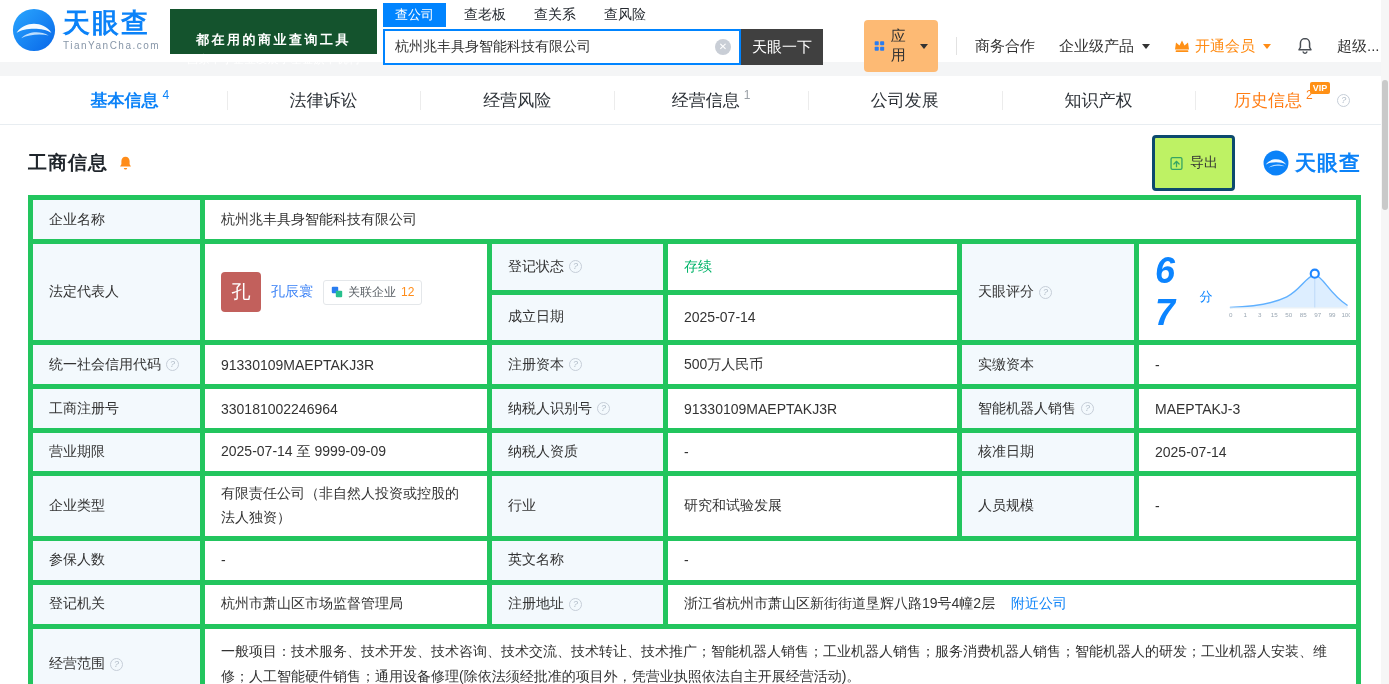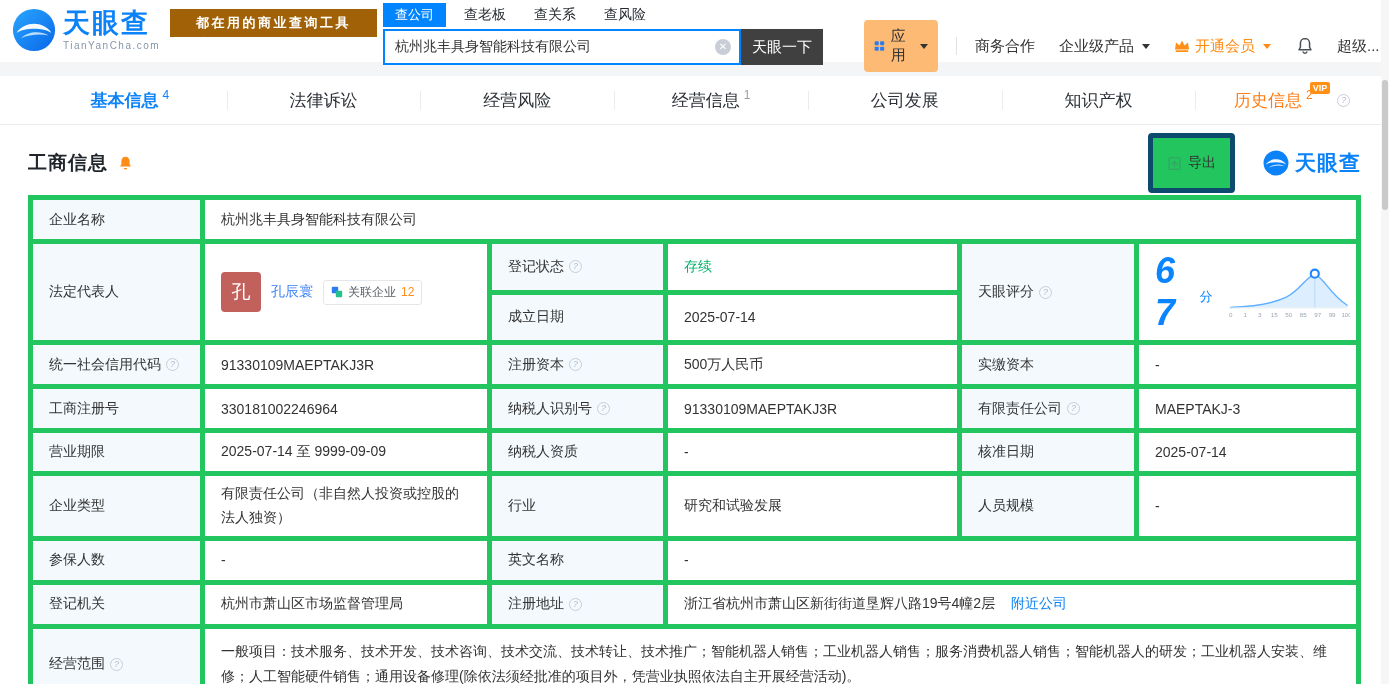--- a/index.html
+++ b/index.html
@@ -13,7 +13,7 @@
   .logo-txt { display:flex; flex-direction:column; line-height:1; }
   .brand-name { font-size:27px; font-weight:800; color:#0b82f8; letter-spacing:2px; }
   .brand-domain { font-size:10px; color:#8796a8; letter-spacing:1.5px; margin-top:4px; }
-  .slogan { position:absolute; left:170px; top:9px; width:207px; height:28px; background:#a16207; color:#fff; text-align:center; padding-top:5px; }
+  .slogan { position:absolute; left:170px; top:9px; width:207px; height:45px; background:#14532d; color:#fff; text-align:center; padding-top:22px; }
   .slogan .l1 { font-size:13px; font-weight:700; letter-spacing:2.5px; }
   .slogan .l2 { font-size:11px; letter-spacing:0.5px; margin-top:3px; }
 

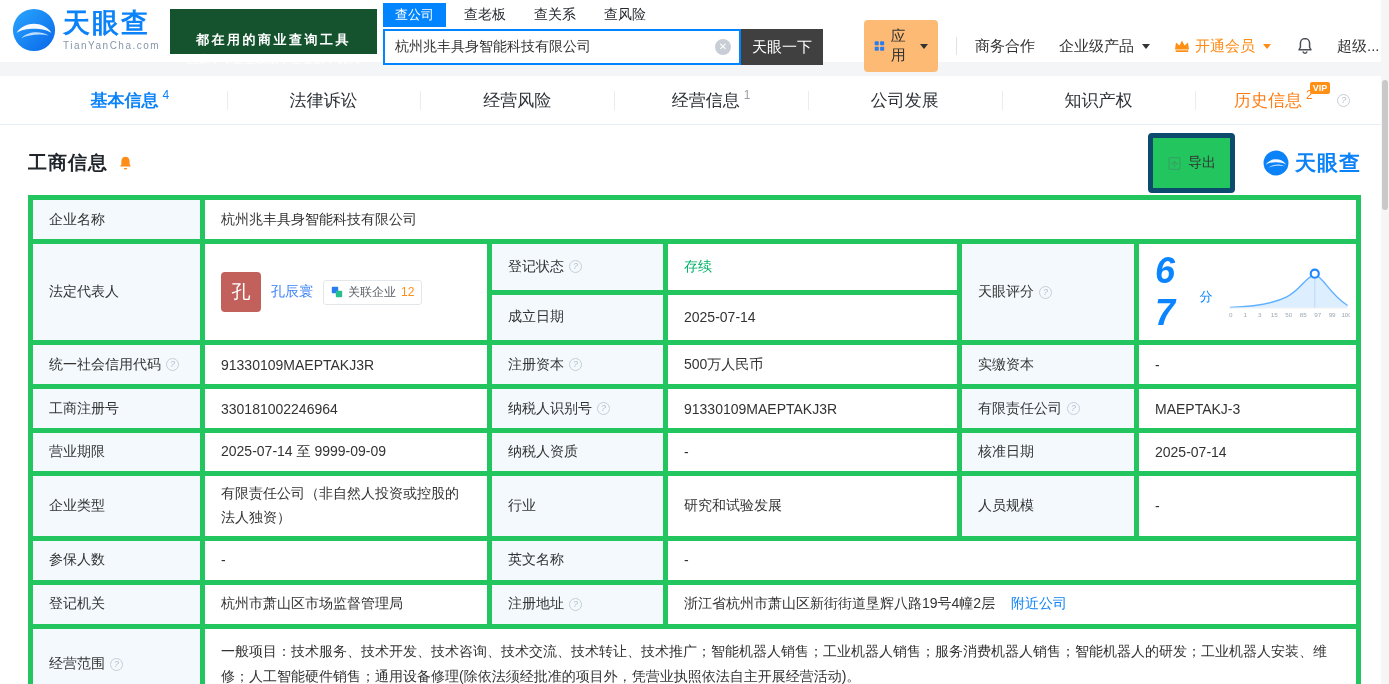--- a/index.html
+++ b/index.html
@@ -58,7 +58,7 @@
   .section-title { font-size:19px; font-weight:700; color:#20262c; letter-spacing:1px; }
   .subscribe-ic { margin-left:9px; display:flex; align-items:center; cursor:pointer; }
   .sect-right { margin-left:auto; display:flex; align-items:center; gap:28px; }
-  .export-btn { display:flex; align-items:center; gap:6px; padding:16px 14px; border:5px solid #0c4a6e; border-radius:4px; font-size:14px; color:#333; background:#22c55e; cursor:pointer; }
+  .export-btn { display:flex; align-items:center; gap:6px; padding:16px 14px; border:3px solid #0c4a6e; border-radius:4px; font-size:14px; color:#333; background:#bef264; cursor:pointer; }
   .wm-logo { display:flex; align-items:center; gap:6px; }
   .wm-name { font-size:21px; font-weight:800; color:#0b82f8; letter-spacing:1px; }
 

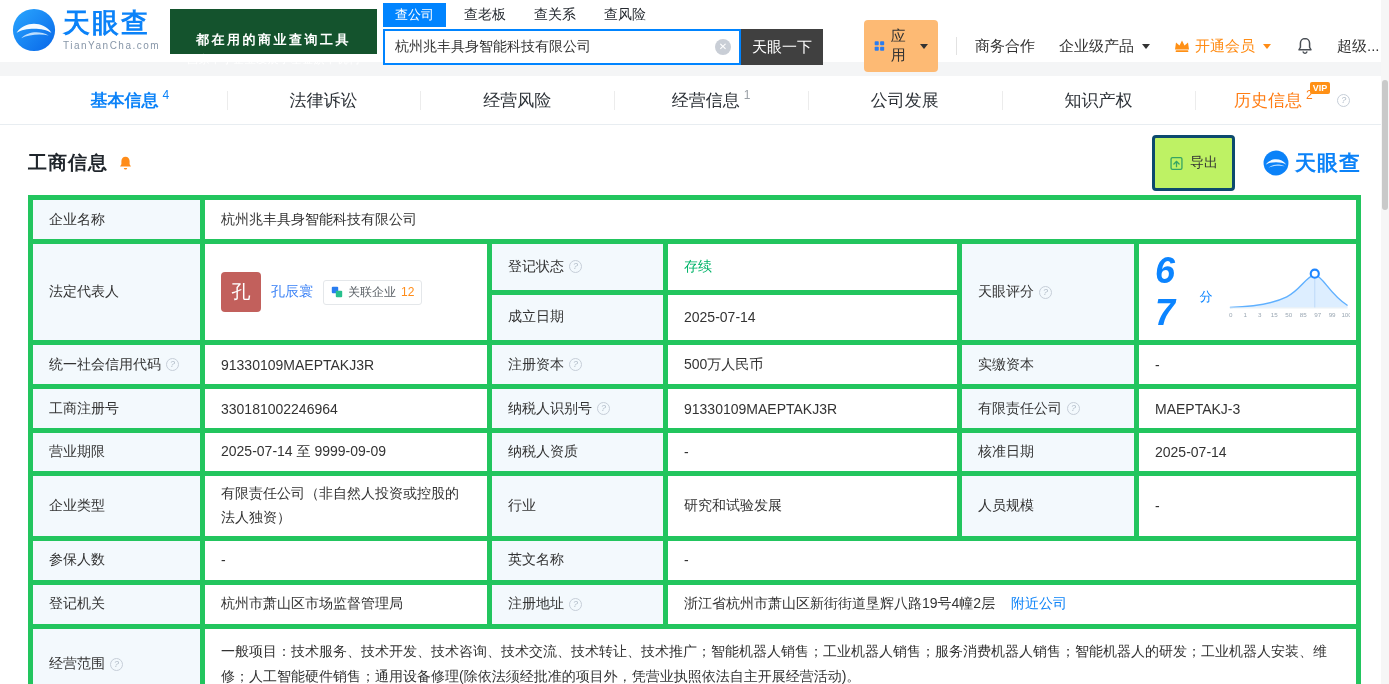--- a/index.html
+++ b/index.html
@@ -356,7 +356,7 @@
       <td>91330109MAEPTAKJ3R</td>
       <td class="lbl">
             <span class="lt">
-              <span>有限责任公司</span>
+              <span>智能机器人销售</span>
               <i class="q"></i>
             </span>
           </td>

